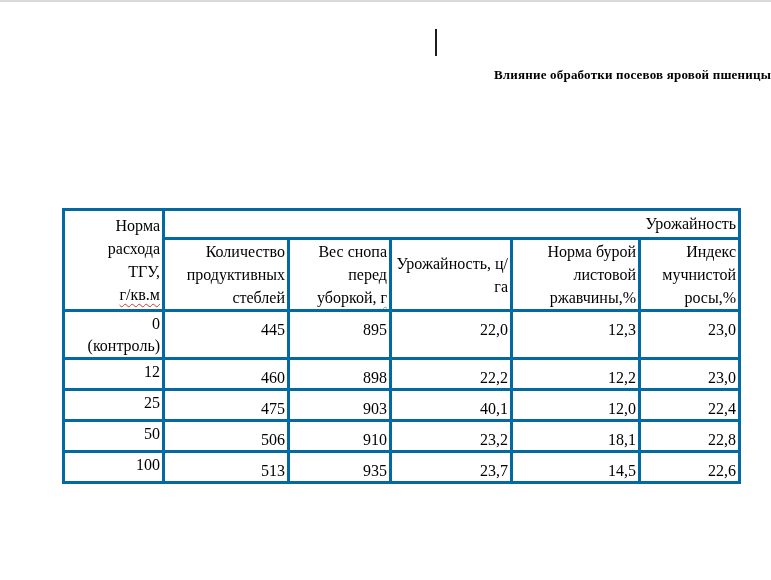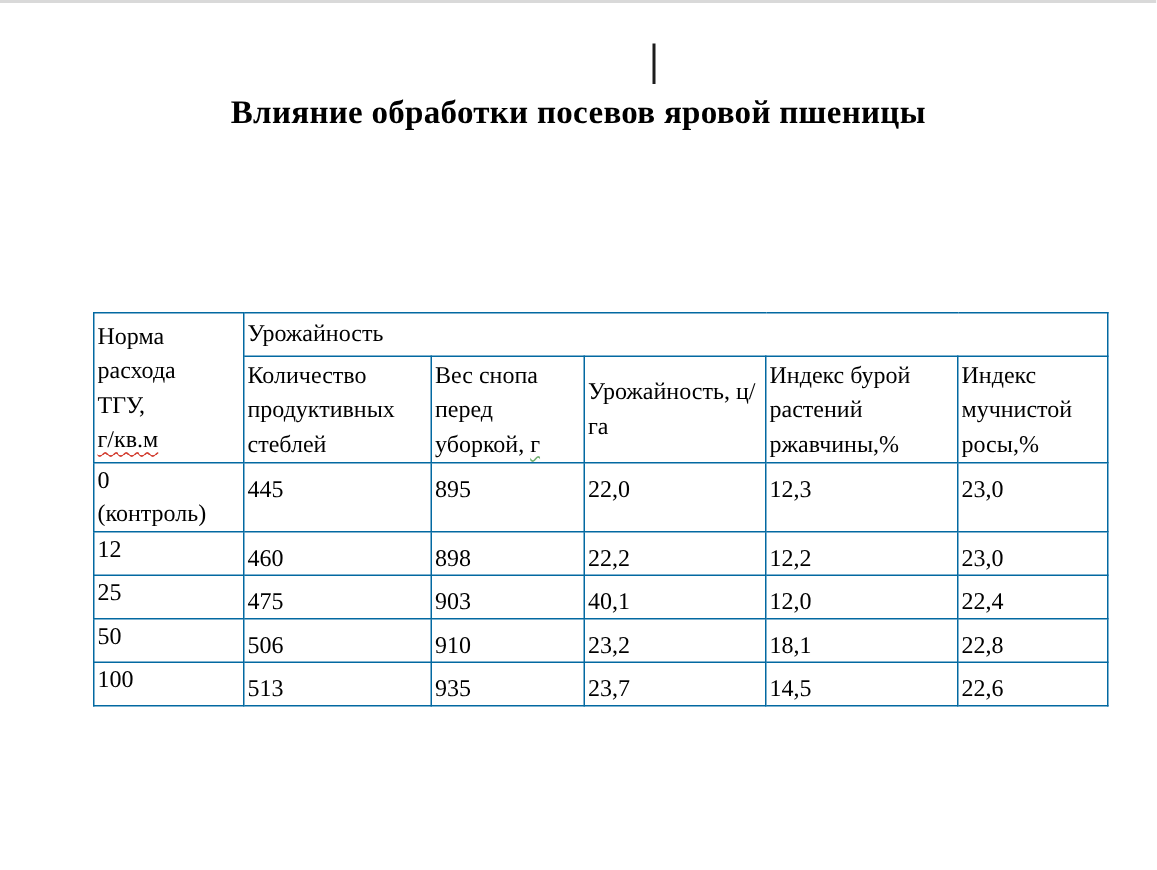--- a/index.html
+++ b/index.html
@@ -21,9 +21,9 @@
   }
   .title-block{
     position:absolute;left:0;top:56px;width:771px;
-    text-align:center;
+    text-align:right;
     font-weight:bold;
-    font-size:22px;
+    font-size:13px;
     line-height:38px;
     letter-spacing:0.2px;
   }

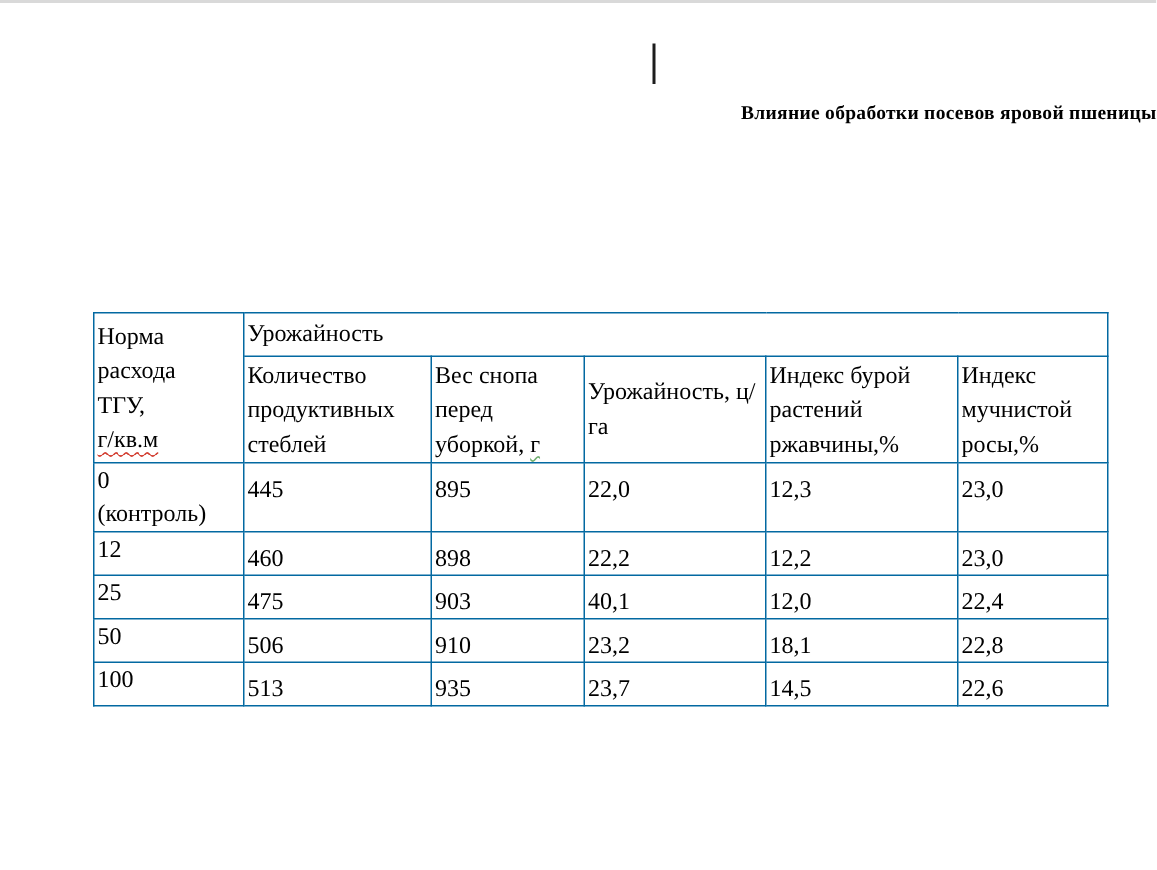--- a/index.html
+++ b/index.html
@@ -55,8 +55,8 @@
     font-size:16px;
   }
   table.results td{
-    border:1px solid #0369a1;
-    text-align:left;
+    border:3px solid #0369a1;
+    text-align:right;
     padding:0 2px;
     overflow:hidden;
   }

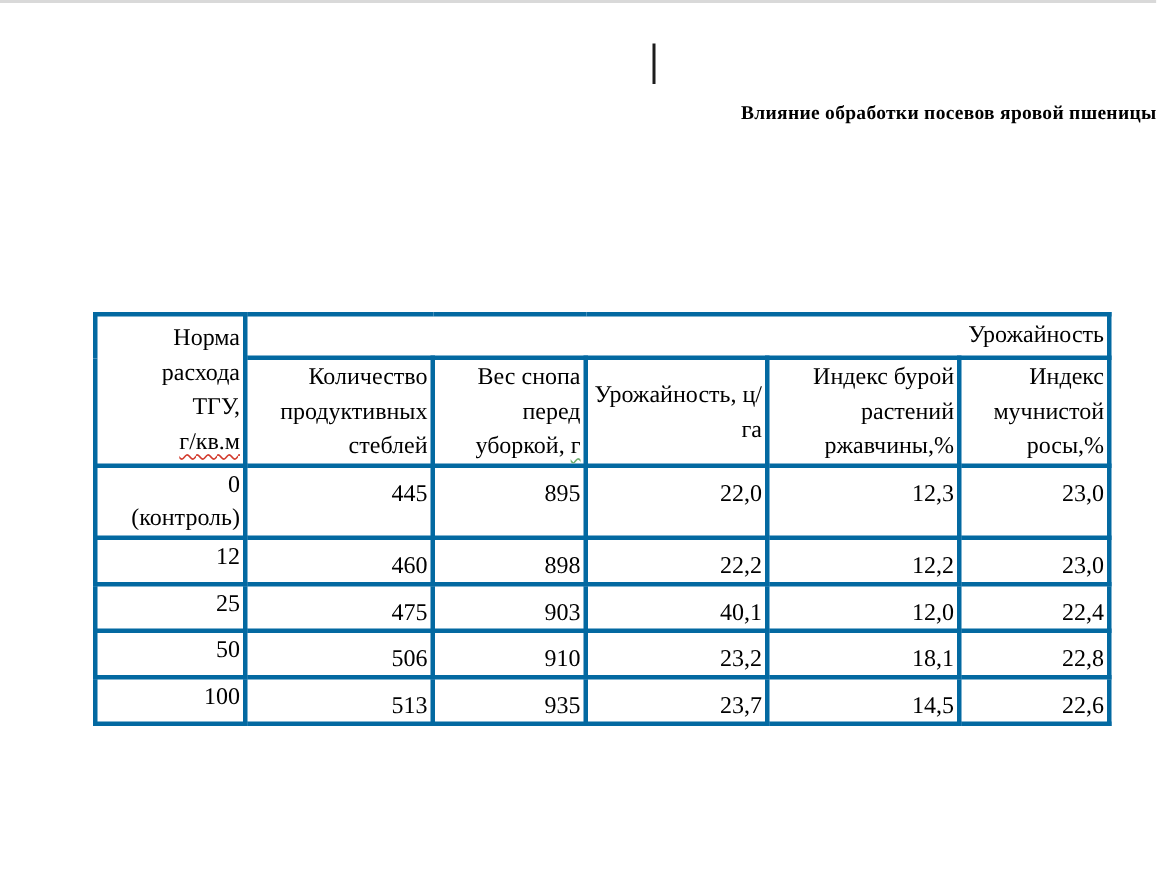--- a/index.html
+++ b/index.html
@@ -106,7 +106,7 @@
         <td>Количество продуктивных стеблей</td>
         <td><span>Вес снопа перед уборкой, </span><span class="squig-green">г</span></td>
         <td>Урожайность, ц/га</td>
-        <td>Индекс бурой растений ржавчины,%</td>
+        <td>Норма бурой листовой ржавчины,%</td>
         <td>Индекс мучнистой росы,%</td>
       </tr>
 

